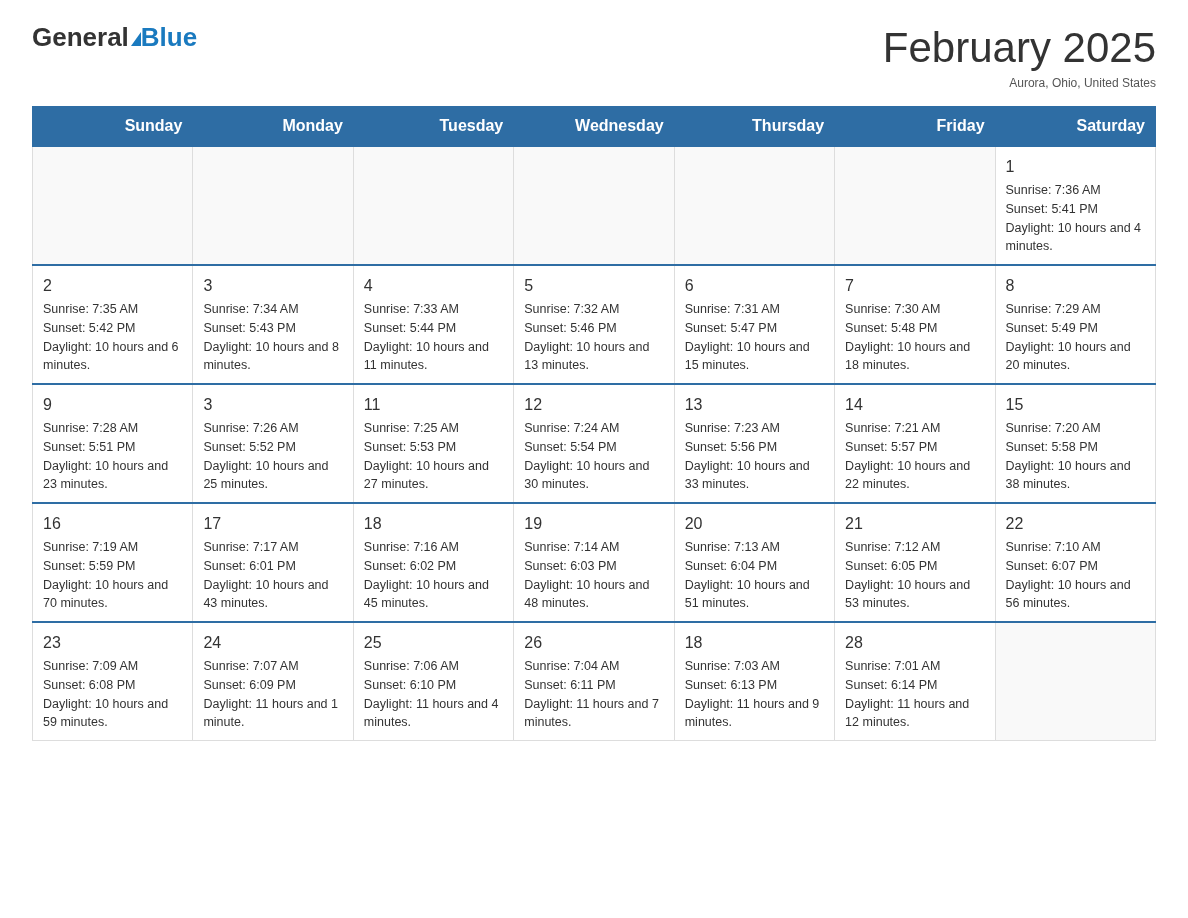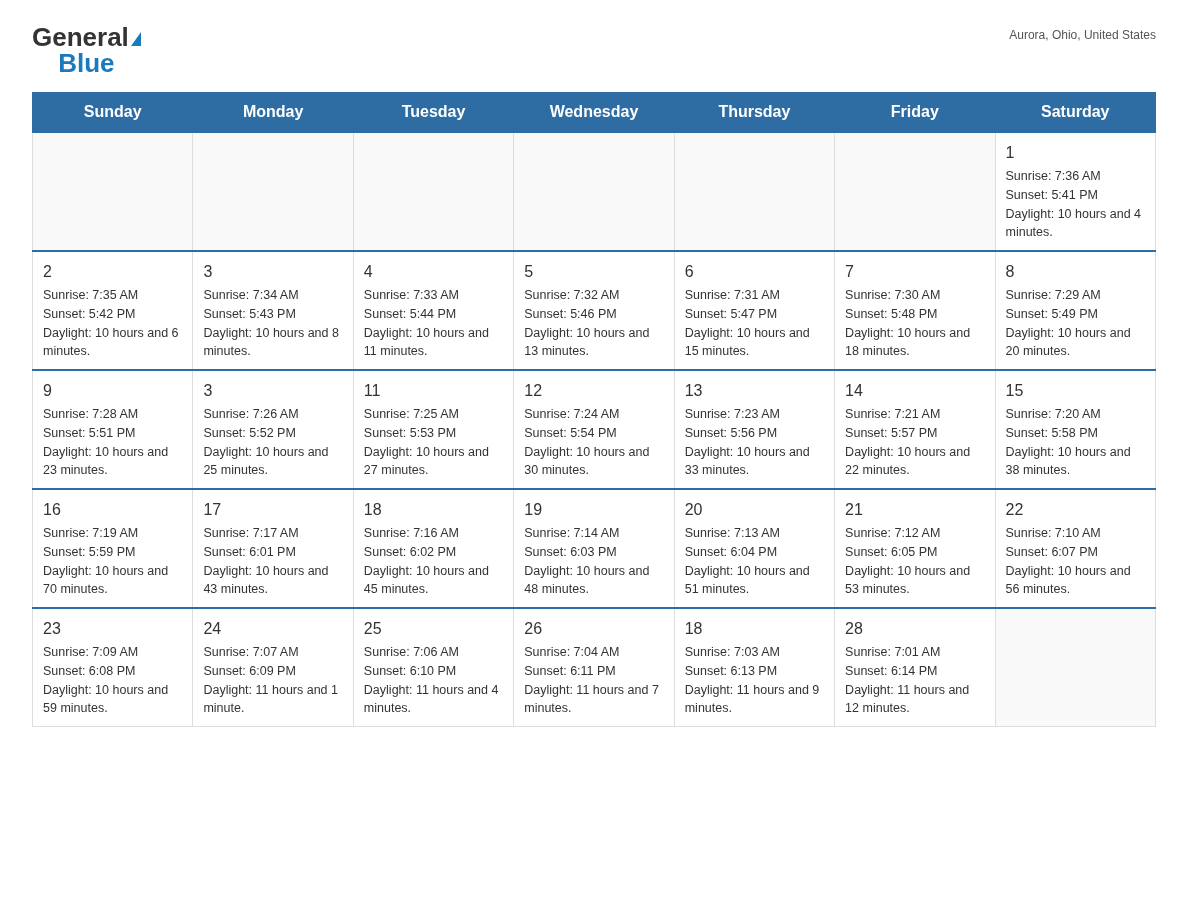--- a/index.html
+++ b/index.html
@@ -103,7 +103,7 @@
     }
     .logo-text-wrapper {
       display: flex;
-      flex-direction: column;
+      flex-direction: row;
     }
   </style>
 </head>

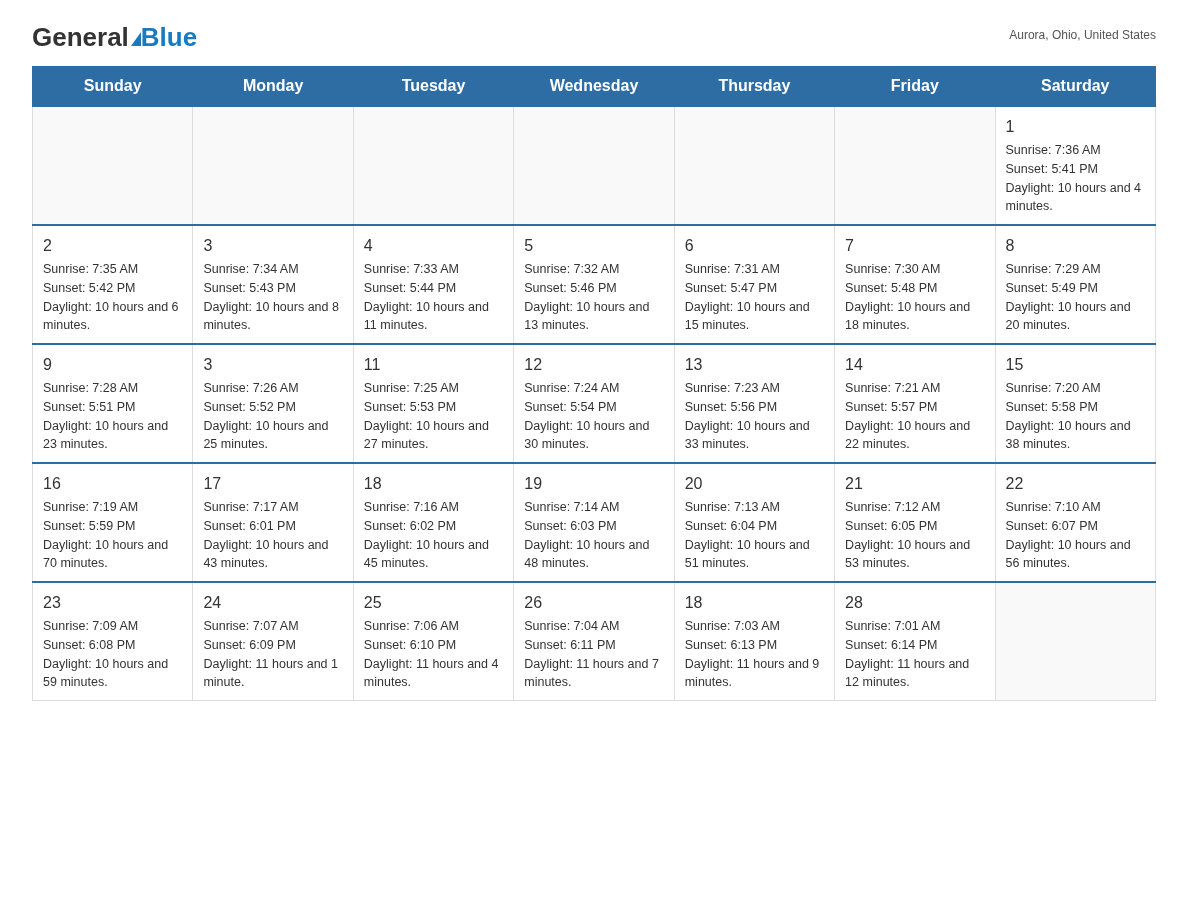--- a/index.html
+++ b/index.html
@@ -119,6 +119,7 @@
     </div>
   </div>
   <div class="title-section">
+    <div class="month-title">February 2025</div>
     <div class="location">Aurora, Ohio, United States</div>
   </div>
 </div>

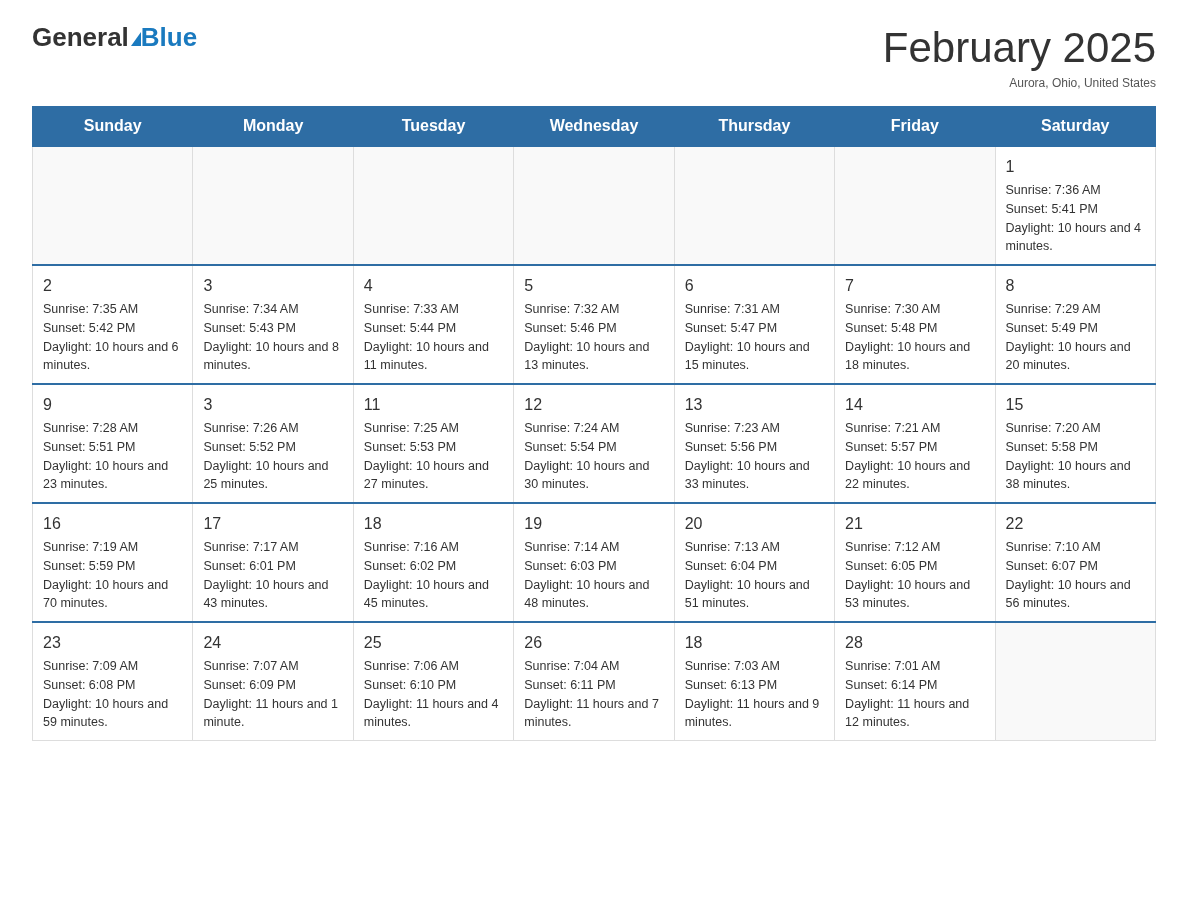--- a/index.html
+++ b/index.html
@@ -68,7 +68,7 @@
       font-size: 16px;
       font-weight: bold;
       padding: 10px 10px;
-      text-align: center;
+      text-align: right;
       border: 1px solid #2e6da4;
     }
     .calendar td {

